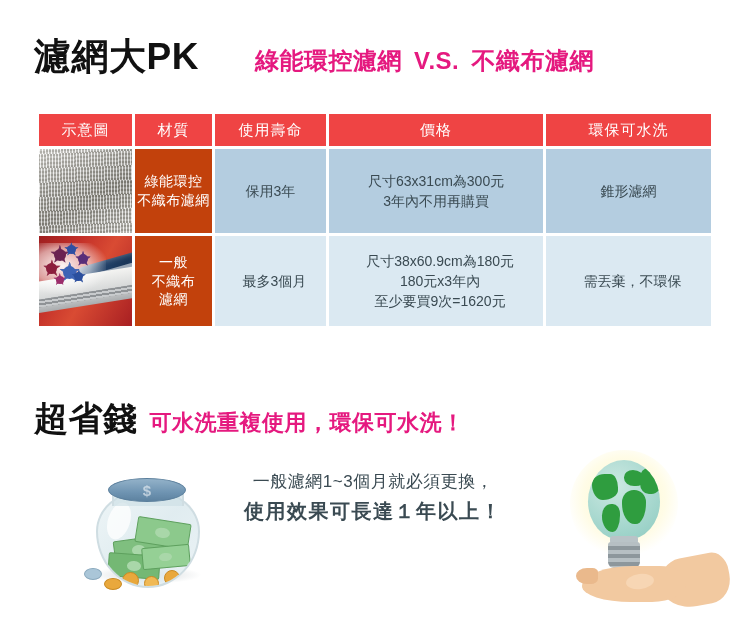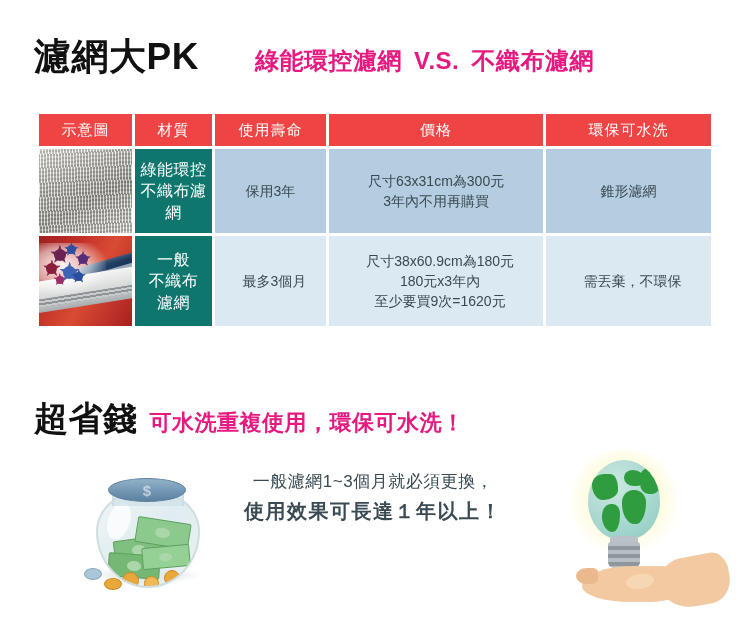--- a/index.html
+++ b/index.html
@@ -78,9 +78,9 @@
 
   .cell-img { padding: 0 !important; overflow: hidden; }
   .cell-label {
-    background: #0f766e;
+    background: #c2410c;
     color: #ffffff;
-    font-size: 16px;
+    font-size: 14px;
     line-height: 1.35;
     letter-spacing: 0.5px;
   }

